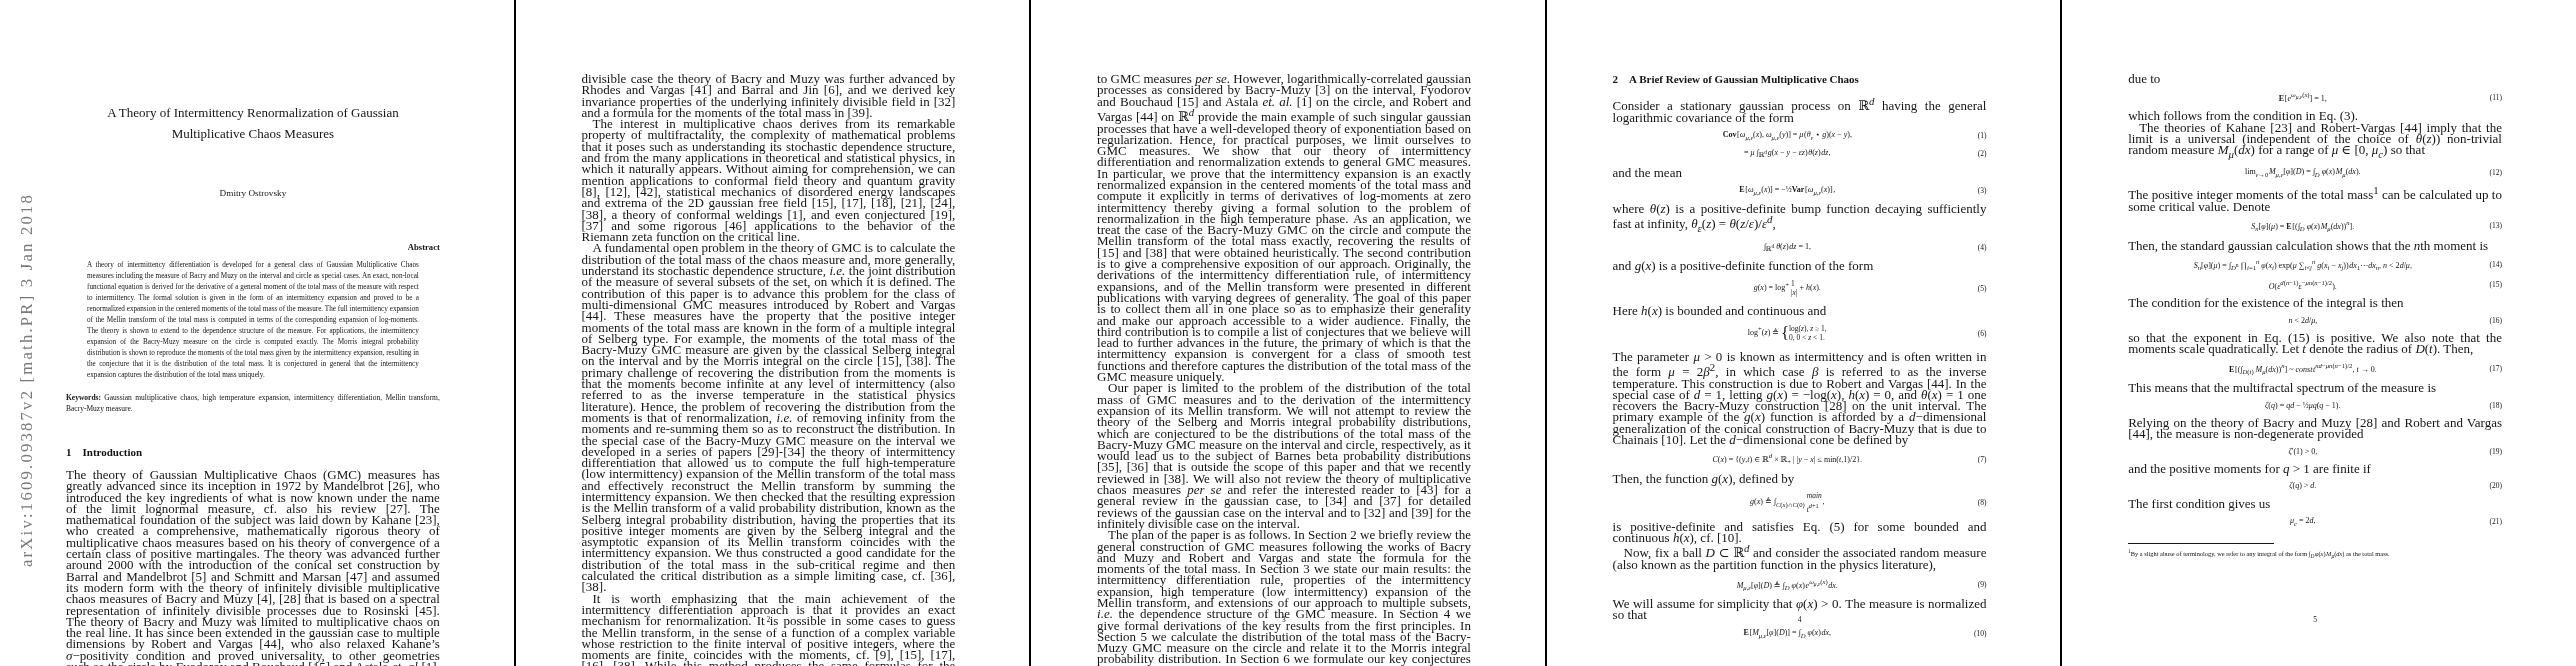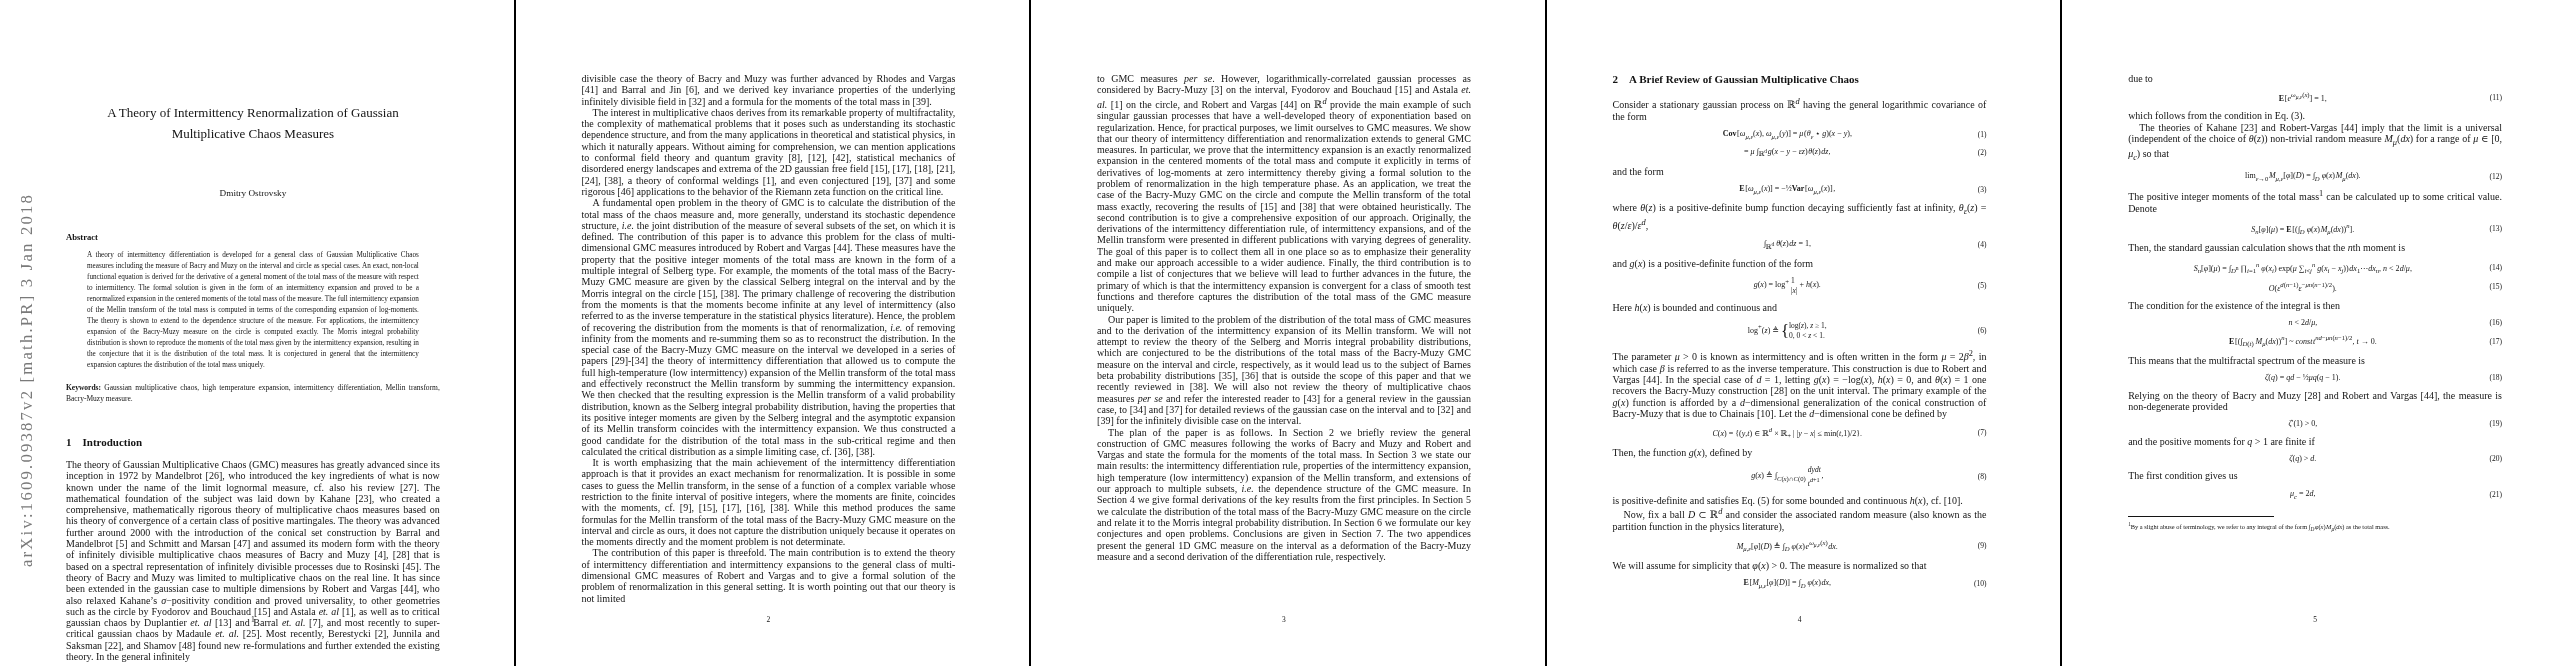--- a/index.html
+++ b/index.html
@@ -22,7 +22,7 @@
   .b-abstract{font-size:7.2px;line-height:11px;text-align:justify;margin:7.8px 21px 0;}
   .b-keywords{font-size:7.5px;line-height:11px;text-align:justify;margin-top:11px;}
   .b-section{font-size:11px;font-weight:bold;margin:32px 0 11px;}
-  .b-para{font-size:10px;line-height:11.3px;text-align:justify;margin:0;}
+  .b-para{font-size:13px;line-height:11.3px;text-align:justify;margin:0;}
   .b-para.indent{text-indent:11px;}
 
   .eqrow{display:flex;align-items:center;margin:7.2px 0;}

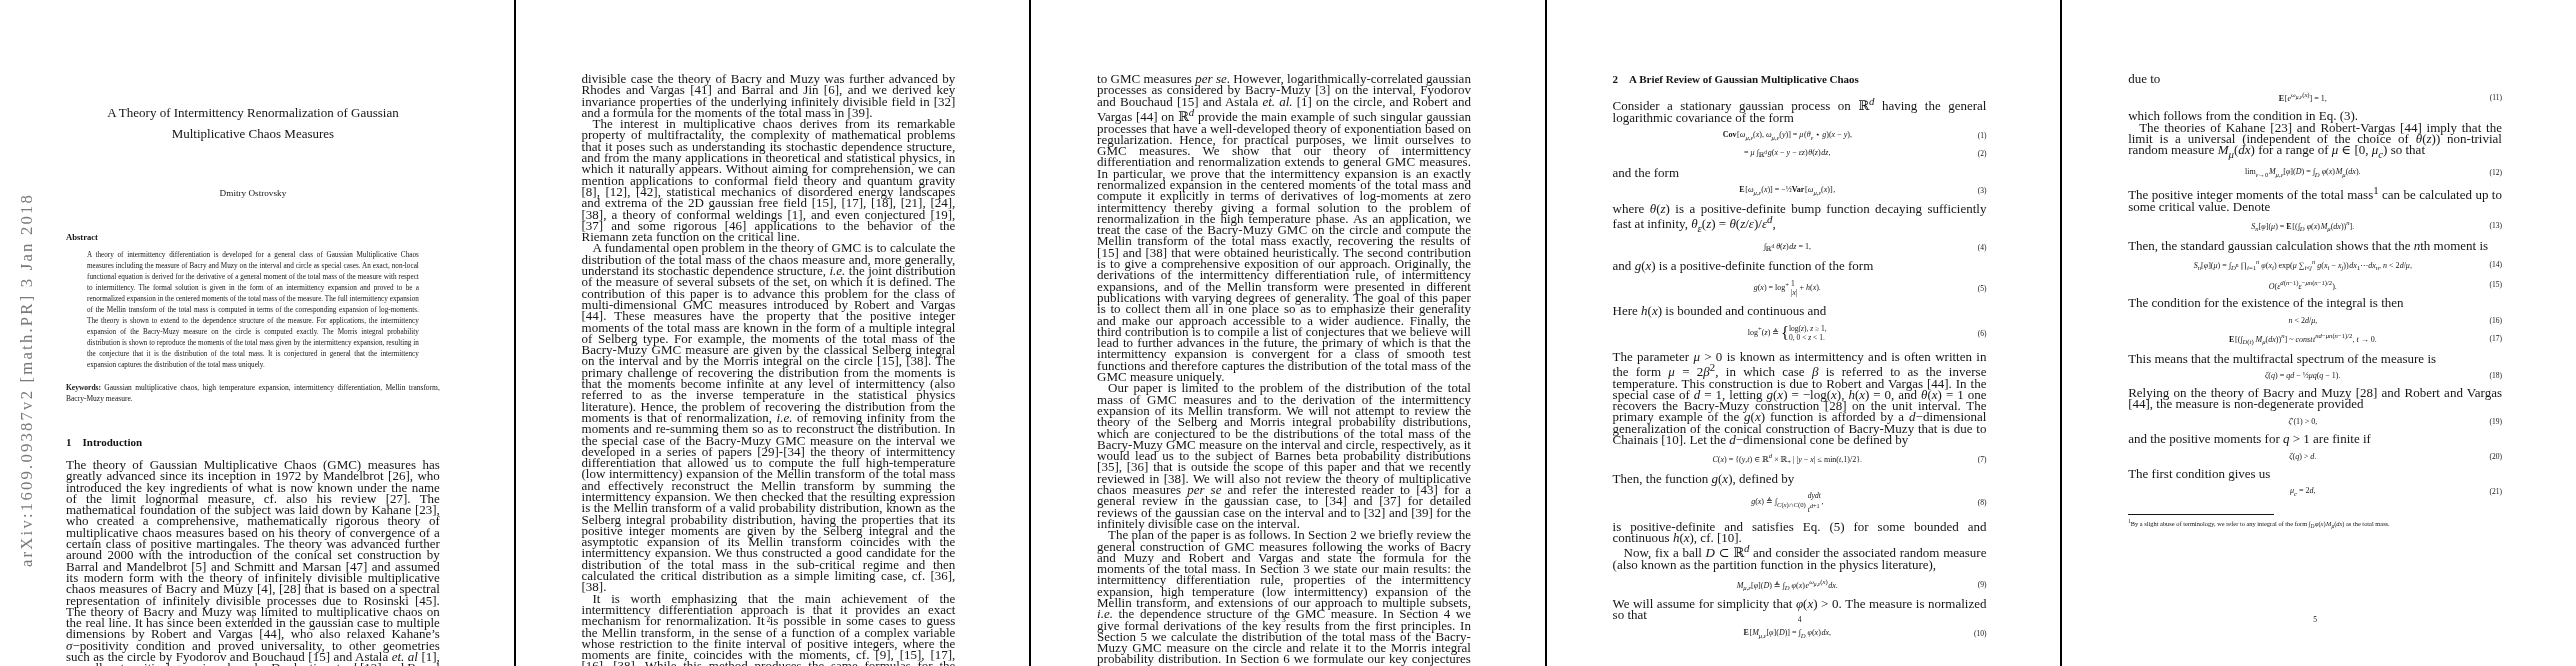--- a/index.html
+++ b/index.html
@@ -95,7 +95,7 @@
         <span class="eq">= <i>μ</i> ∫<sub>ℝ<sup>d</sup></sub> <i>g</i>(<i>x</i> − <i>y</i> − <i>εz</i>) <i>θ</i>(<i>z</i>) <i>dz</i>,</span>
         <span class="eqno">(2)</span>
       </div>
-      <div class="b-para">and the form</div>
+      <div class="b-para">and the mean</div>
       <div class="eqrow">
         <span class="eq"><b>E</b> [<i>ω</i><sub><i>μ</i>,<i>ε</i></sub>(<i>x</i>)] = −½<b>Var</b> [<i>ω</i><sub><i>μ</i>,<i>ε</i></sub>(<i>x</i>)] ,</span>
         <span class="eqno">(3)</span>

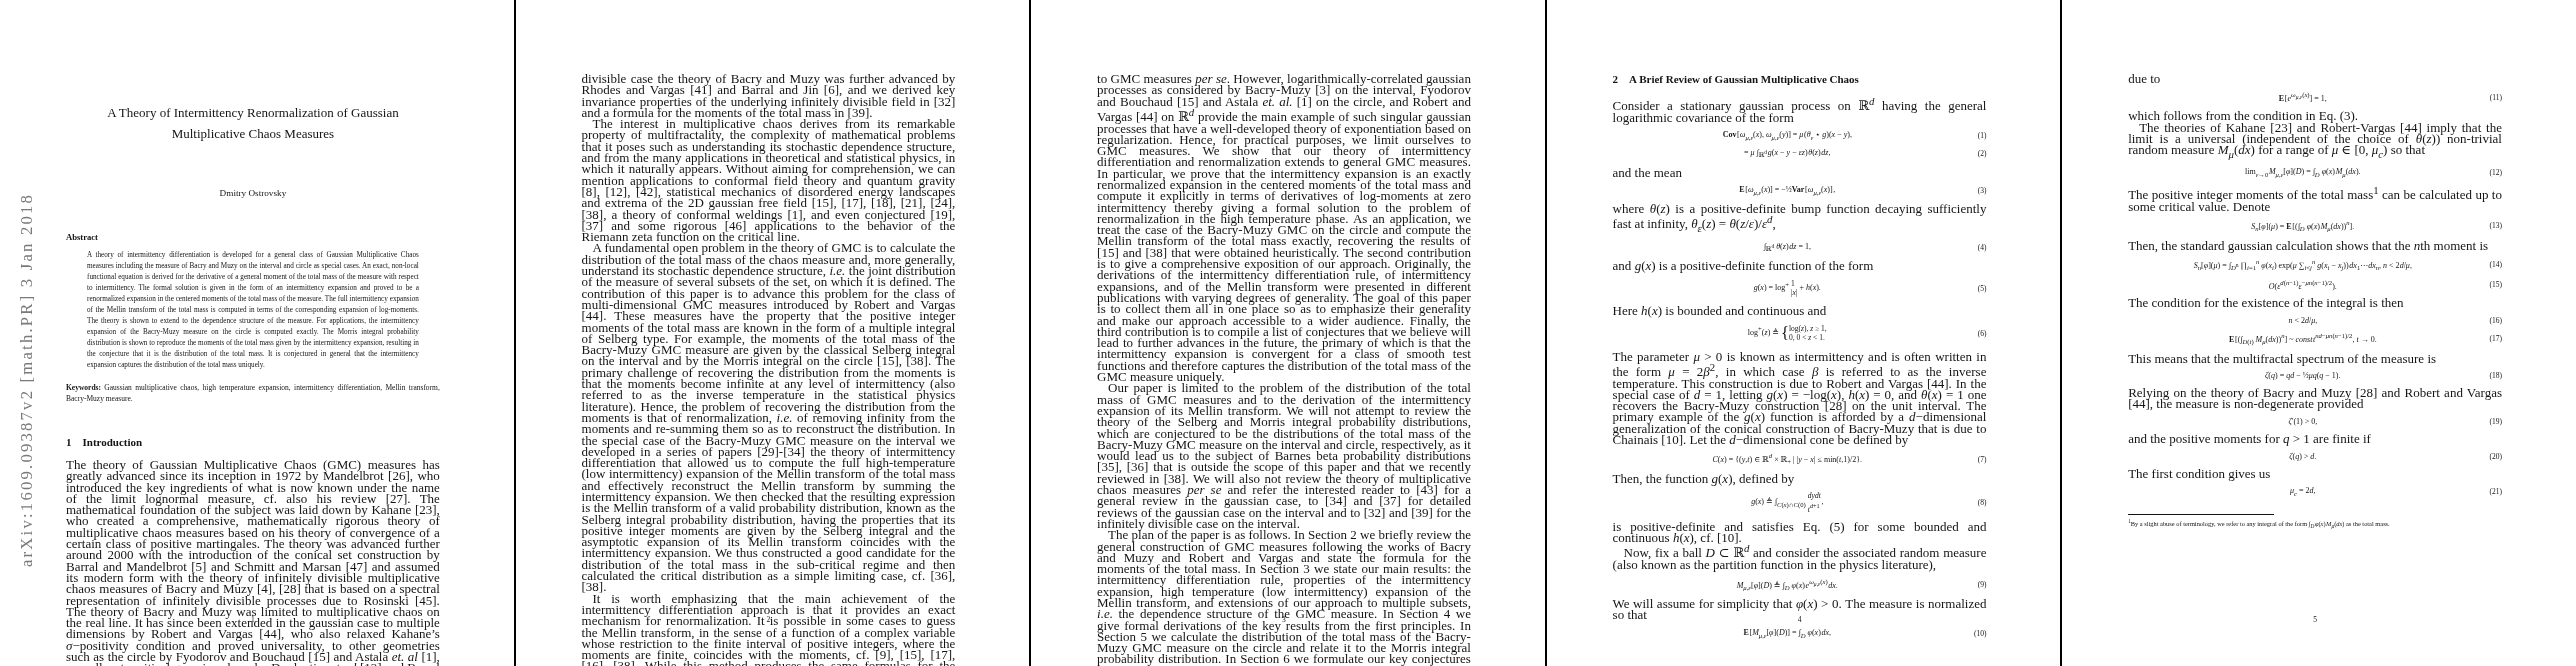--- a/index.html
+++ b/index.html
@@ -18,7 +18,7 @@
 
   .b-title{font-size:13px;line-height:20.6px;text-align:center;margin:103px 5.6px 0;}
   .b-author{font-size:9.2px;text-align:center;margin-top:44px;}
-  .b-abstract-heading{font-size:8.6px;font-weight:bold;text-align:left;margin-top:34px;}
+  .b-abstract-heading{font-size:8.6px;font-weight:bold;text-align:right;margin-top:44px;}
   .b-abstract{font-size:7.2px;line-height:11px;text-align:justify;margin:7.8px 21px 0;}
   .b-keywords{font-size:7.5px;line-height:11px;text-align:justify;margin-top:11px;}
   .b-section{font-size:11px;font-weight:bold;margin:32px 0 11px;}

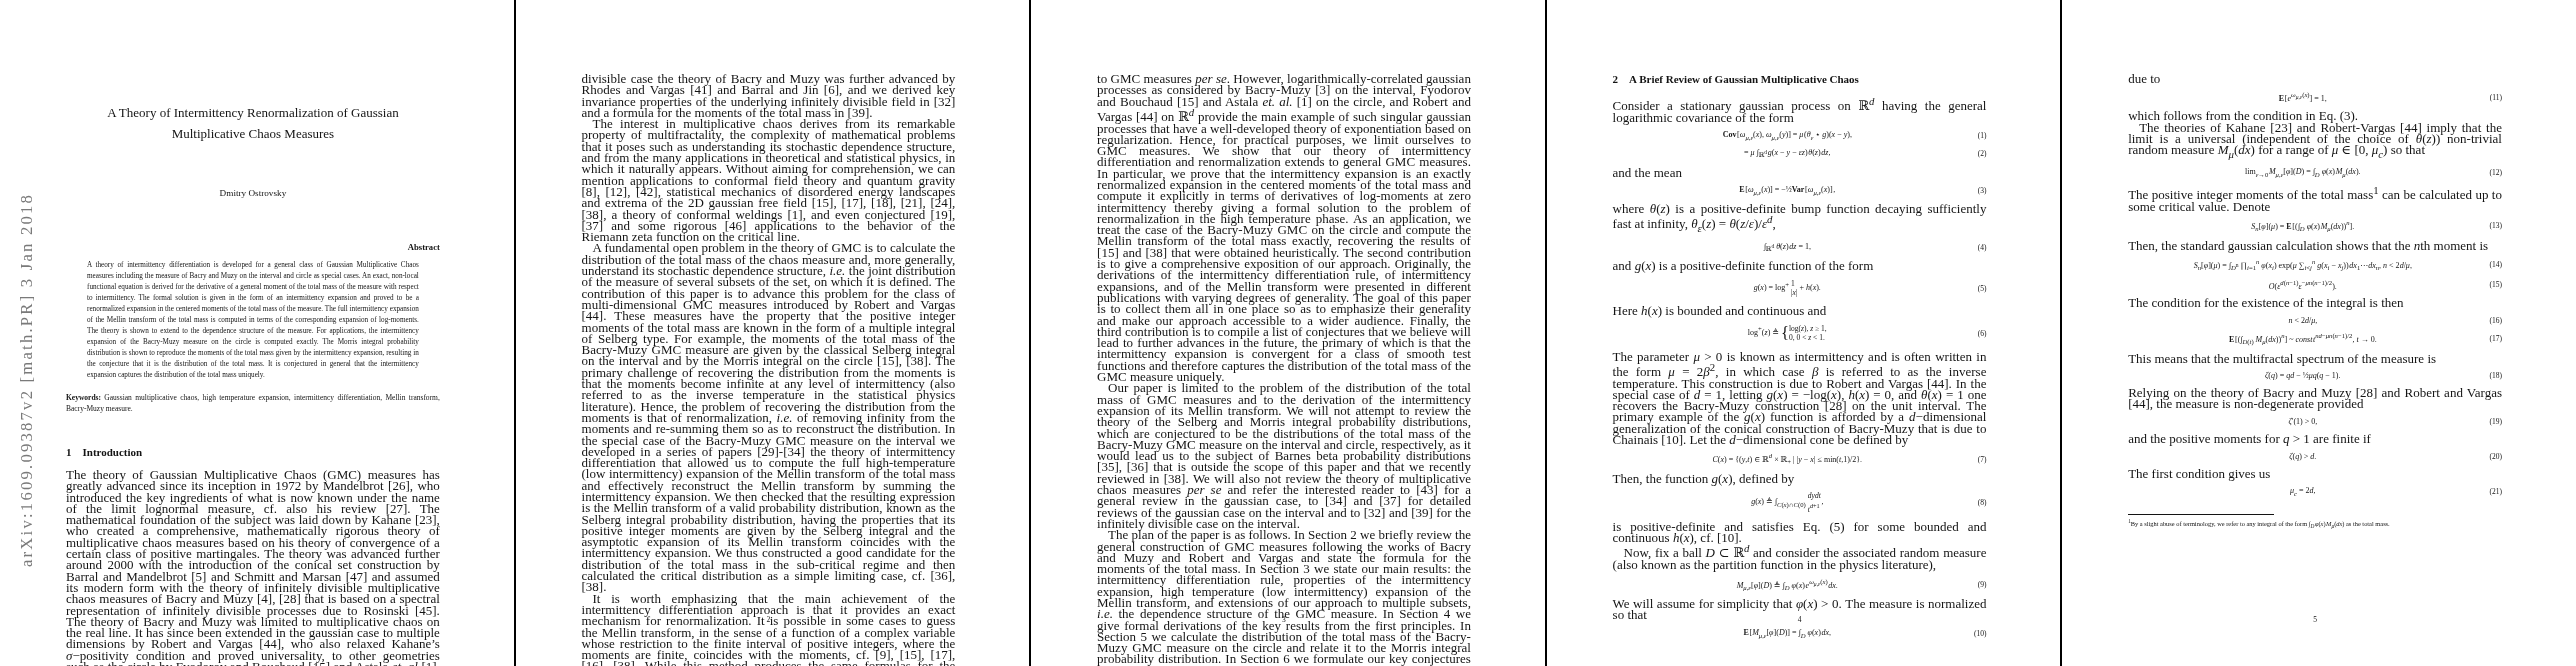--- a/index.html
+++ b/index.html
@@ -172,6 +172,7 @@
         <span class="eq"><i>n</i> &lt; 2<i>d</i>/<i>μ</i>,</span>
         <span class="eqno">(16)</span>
       </div>
+      <div class="b-para">so that the exponent in Eq. (15) is positive. We also note that the moments scale quadratically. Let <i>t</i> denote the radius of <i>D</i>(<i>t</i>). Then,</div>
       <div class="eqrow">
         <span class="eq"><b>E</b> [(∫<sub><i>D</i>(<i>t</i>)</sub> <i>M</i><sub><i>μ</i></sub>(<i>dx</i>))<sup><i>n</i></sup>] ~ <i>const t</i><sup><i>nd</i>−<i>μn</i>(<i>n</i>−1)/2</sup>, <i>t</i> → 0.</span>
         <span class="eqno">(17)</span>

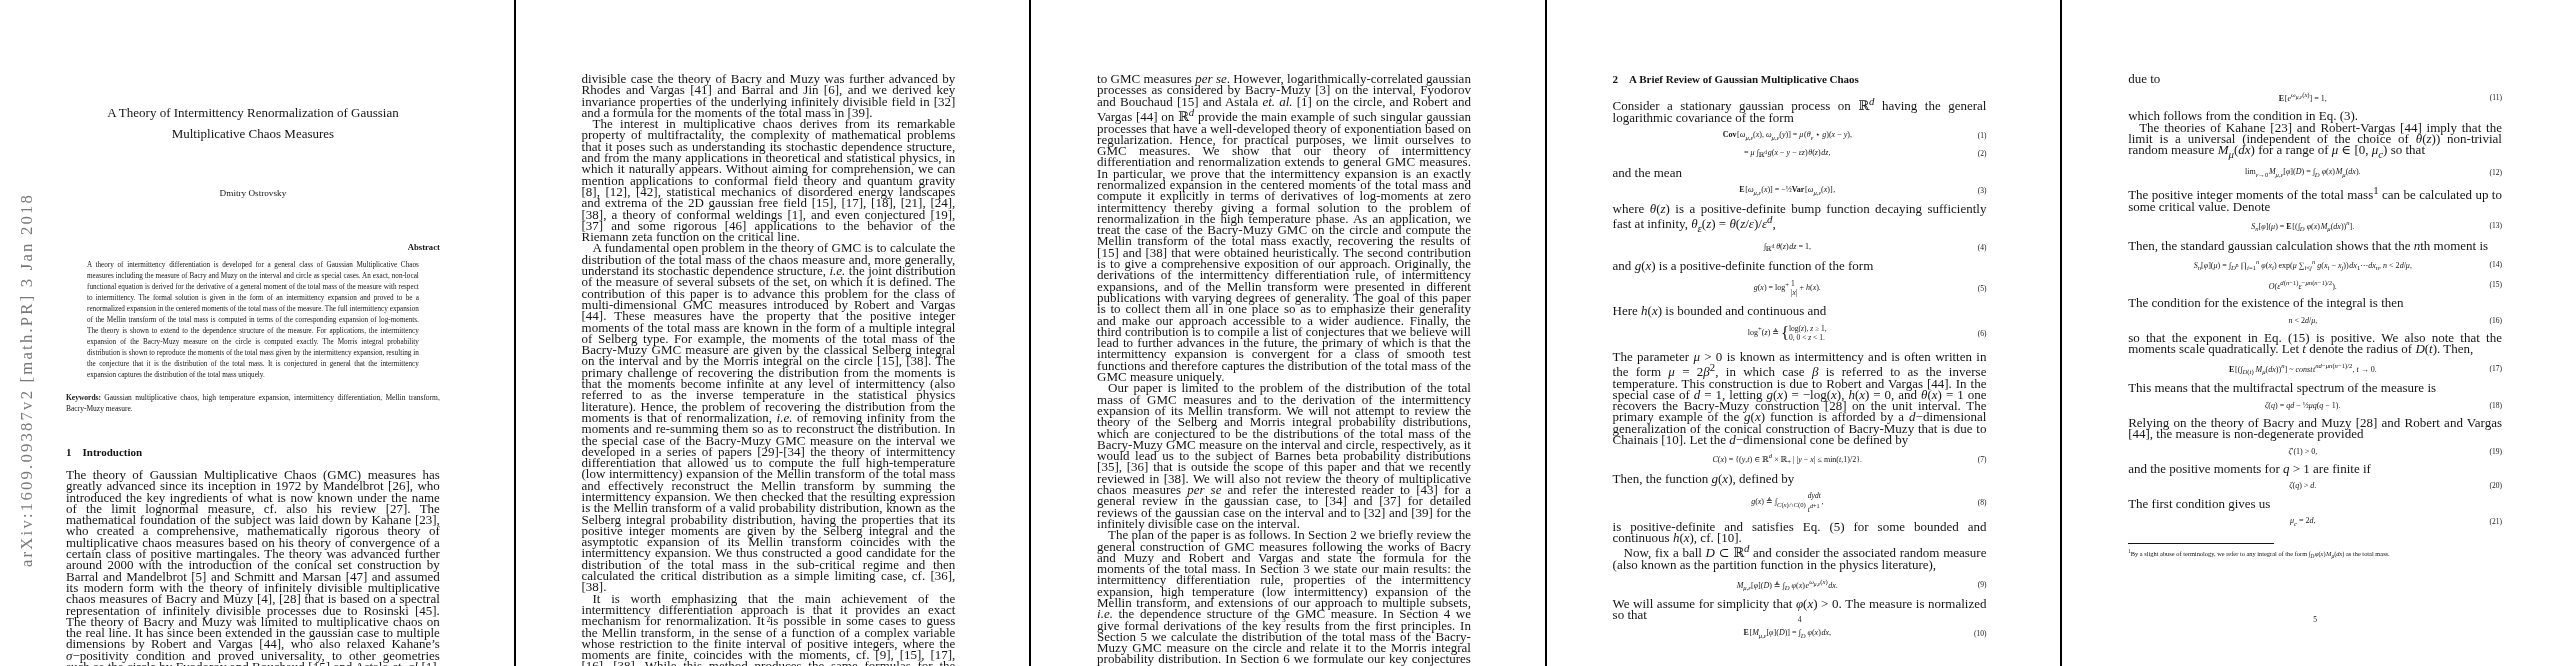--- a/index.html
+++ b/index.html
@@ -122,7 +122,7 @@
       </div>
       <div class="b-para">Then, the function <i>g</i>(<i>x</i>), defined by</div>
       <div class="eqrow">
-        <span class="eq"><i>g</i>(<i>x</i>) ≜ ∫<sub><i>C</i>(<i>x</i>)∩<i>C</i>(0)</sub> <span class="cases"><i>dydt</i><br><i>t</i><sup><i>d</i>+1</sup></span> ,</span>
+        <span class="eq"><i>g</i>(<i>x</i>) ≜ ∫<sub><i>C</i>(<i>x</i>)∩<i>C</i>(0)</sub> <span class="cases"><i>main</i><br><i>t</i><sup><i>d</i>+1</sup></span> ,</span>
         <span class="eqno">(8)</span>
       </div>
       <div class="b-para">is positive-definite and satisfies Eq. (5) for some bounded and continuous <i>h</i>(<i>x</i>), cf. [10].</div>

